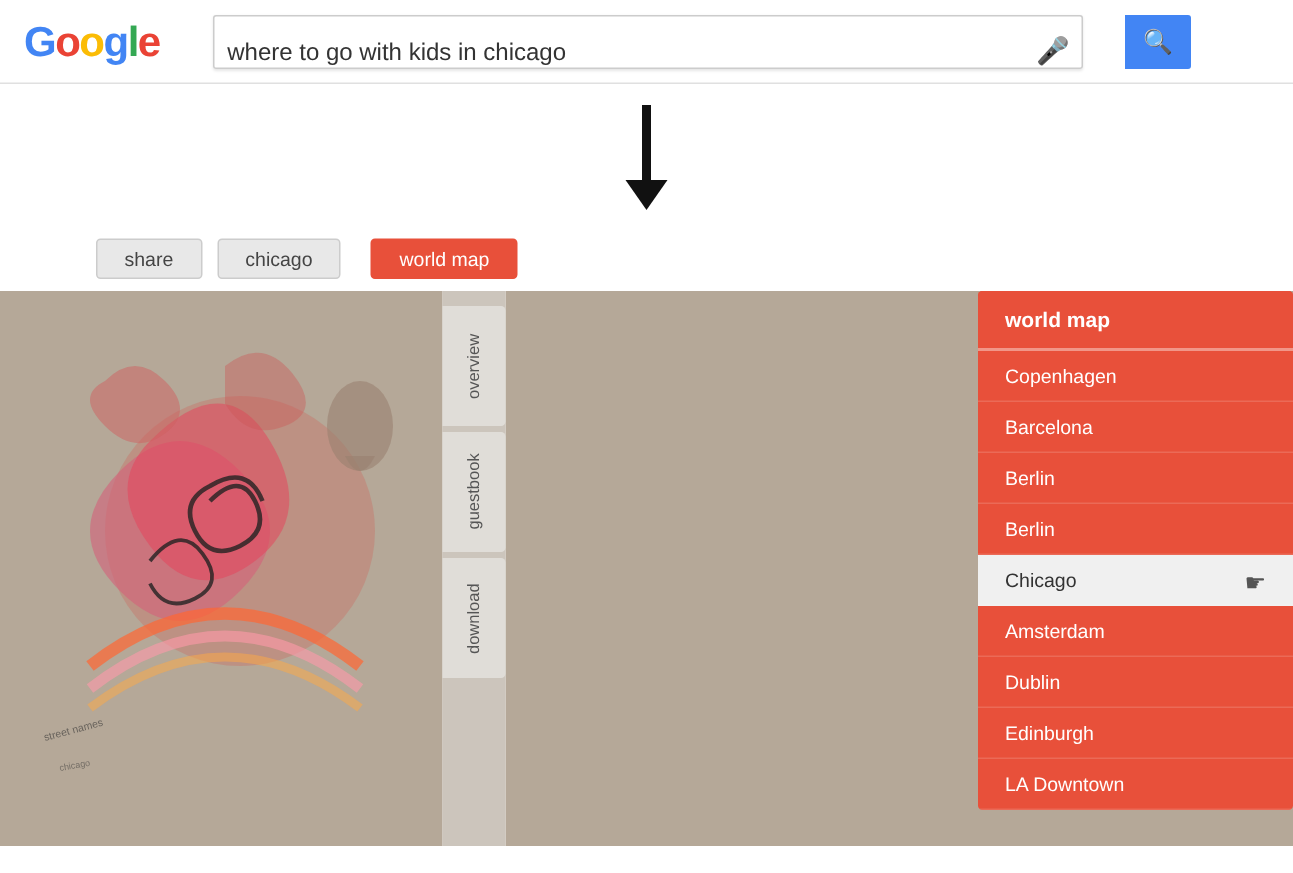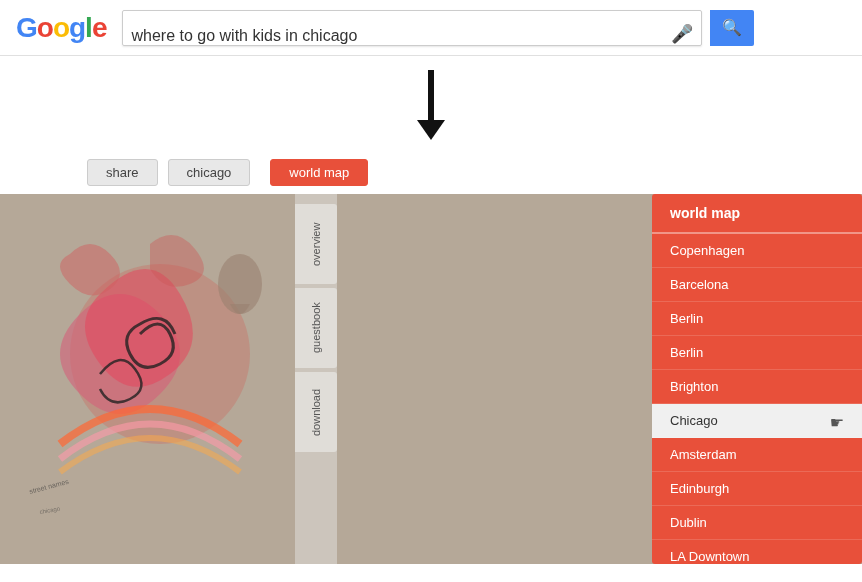--- a/index.html
+++ b/index.html
@@ -20,6 +20,7 @@
       background: #fff;
       border-bottom: 1px solid #e0e0e0;
       height: 56px;
+      gap: 20px;
     }
 
     .google-logo {

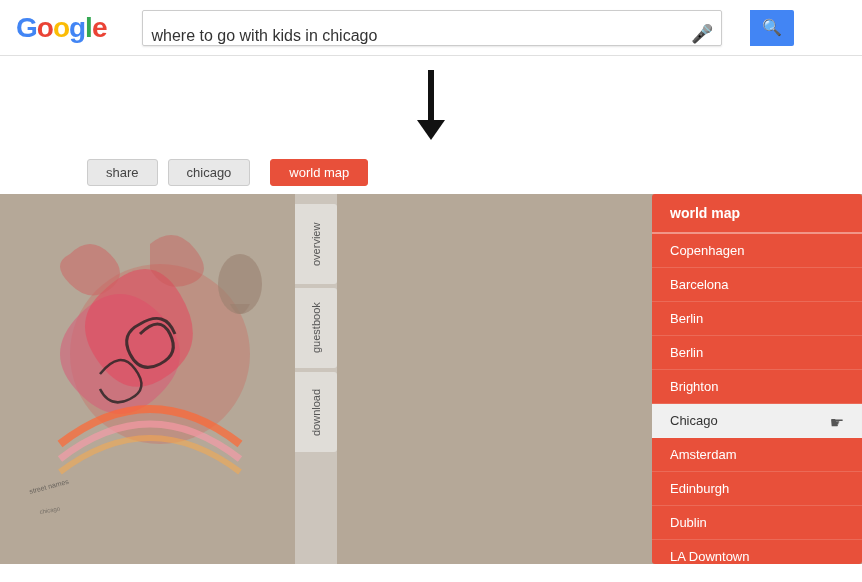--- a/index.html
+++ b/index.html
@@ -115,7 +115,7 @@
     .toolbar {
       display: flex;
       align-items: center;
-      padding: 6px 0 6px 87px;
+      padding: 6px 0 6px 64px;
       background: #fff;
       height: 44px;
     }

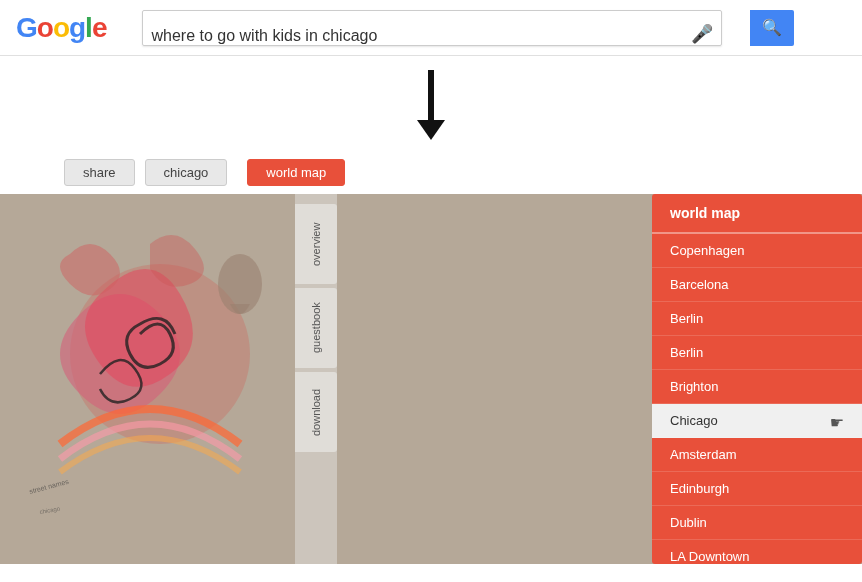--- a/index.html
+++ b/index.html
@@ -295,7 +295,6 @@
     <div class="dropdown-item">Barcelona</div>
     <div class="dropdown-item">Berlin</div>
     <div class="dropdown-item">Berlin</div>
-    <div class="dropdown-item">Brighton</div>
     <div class="dropdown-item highlighted">Chicago</div>
     <div class="dropdown-item">Amsterdam</div>
     <div class="dropdown-item">Edinburgh</div>

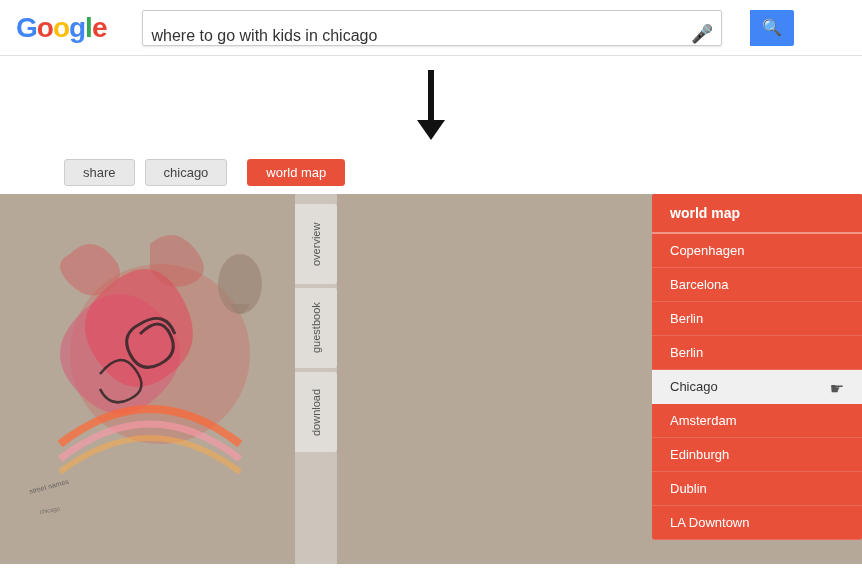--- a/index.html
+++ b/index.html
@@ -297,8 +297,8 @@
     <div class="dropdown-item">Berlin</div>
     <div class="dropdown-item highlighted">Chicago</div>
     <div class="dropdown-item">Amsterdam</div>
+    <div class="dropdown-item">Dublin</div>
     <div class="dropdown-item">Edinburgh</div>
-    <div class="dropdown-item">Dublin</div>
     <div class="dropdown-item">LA Downtown</div>
 
   </div>

